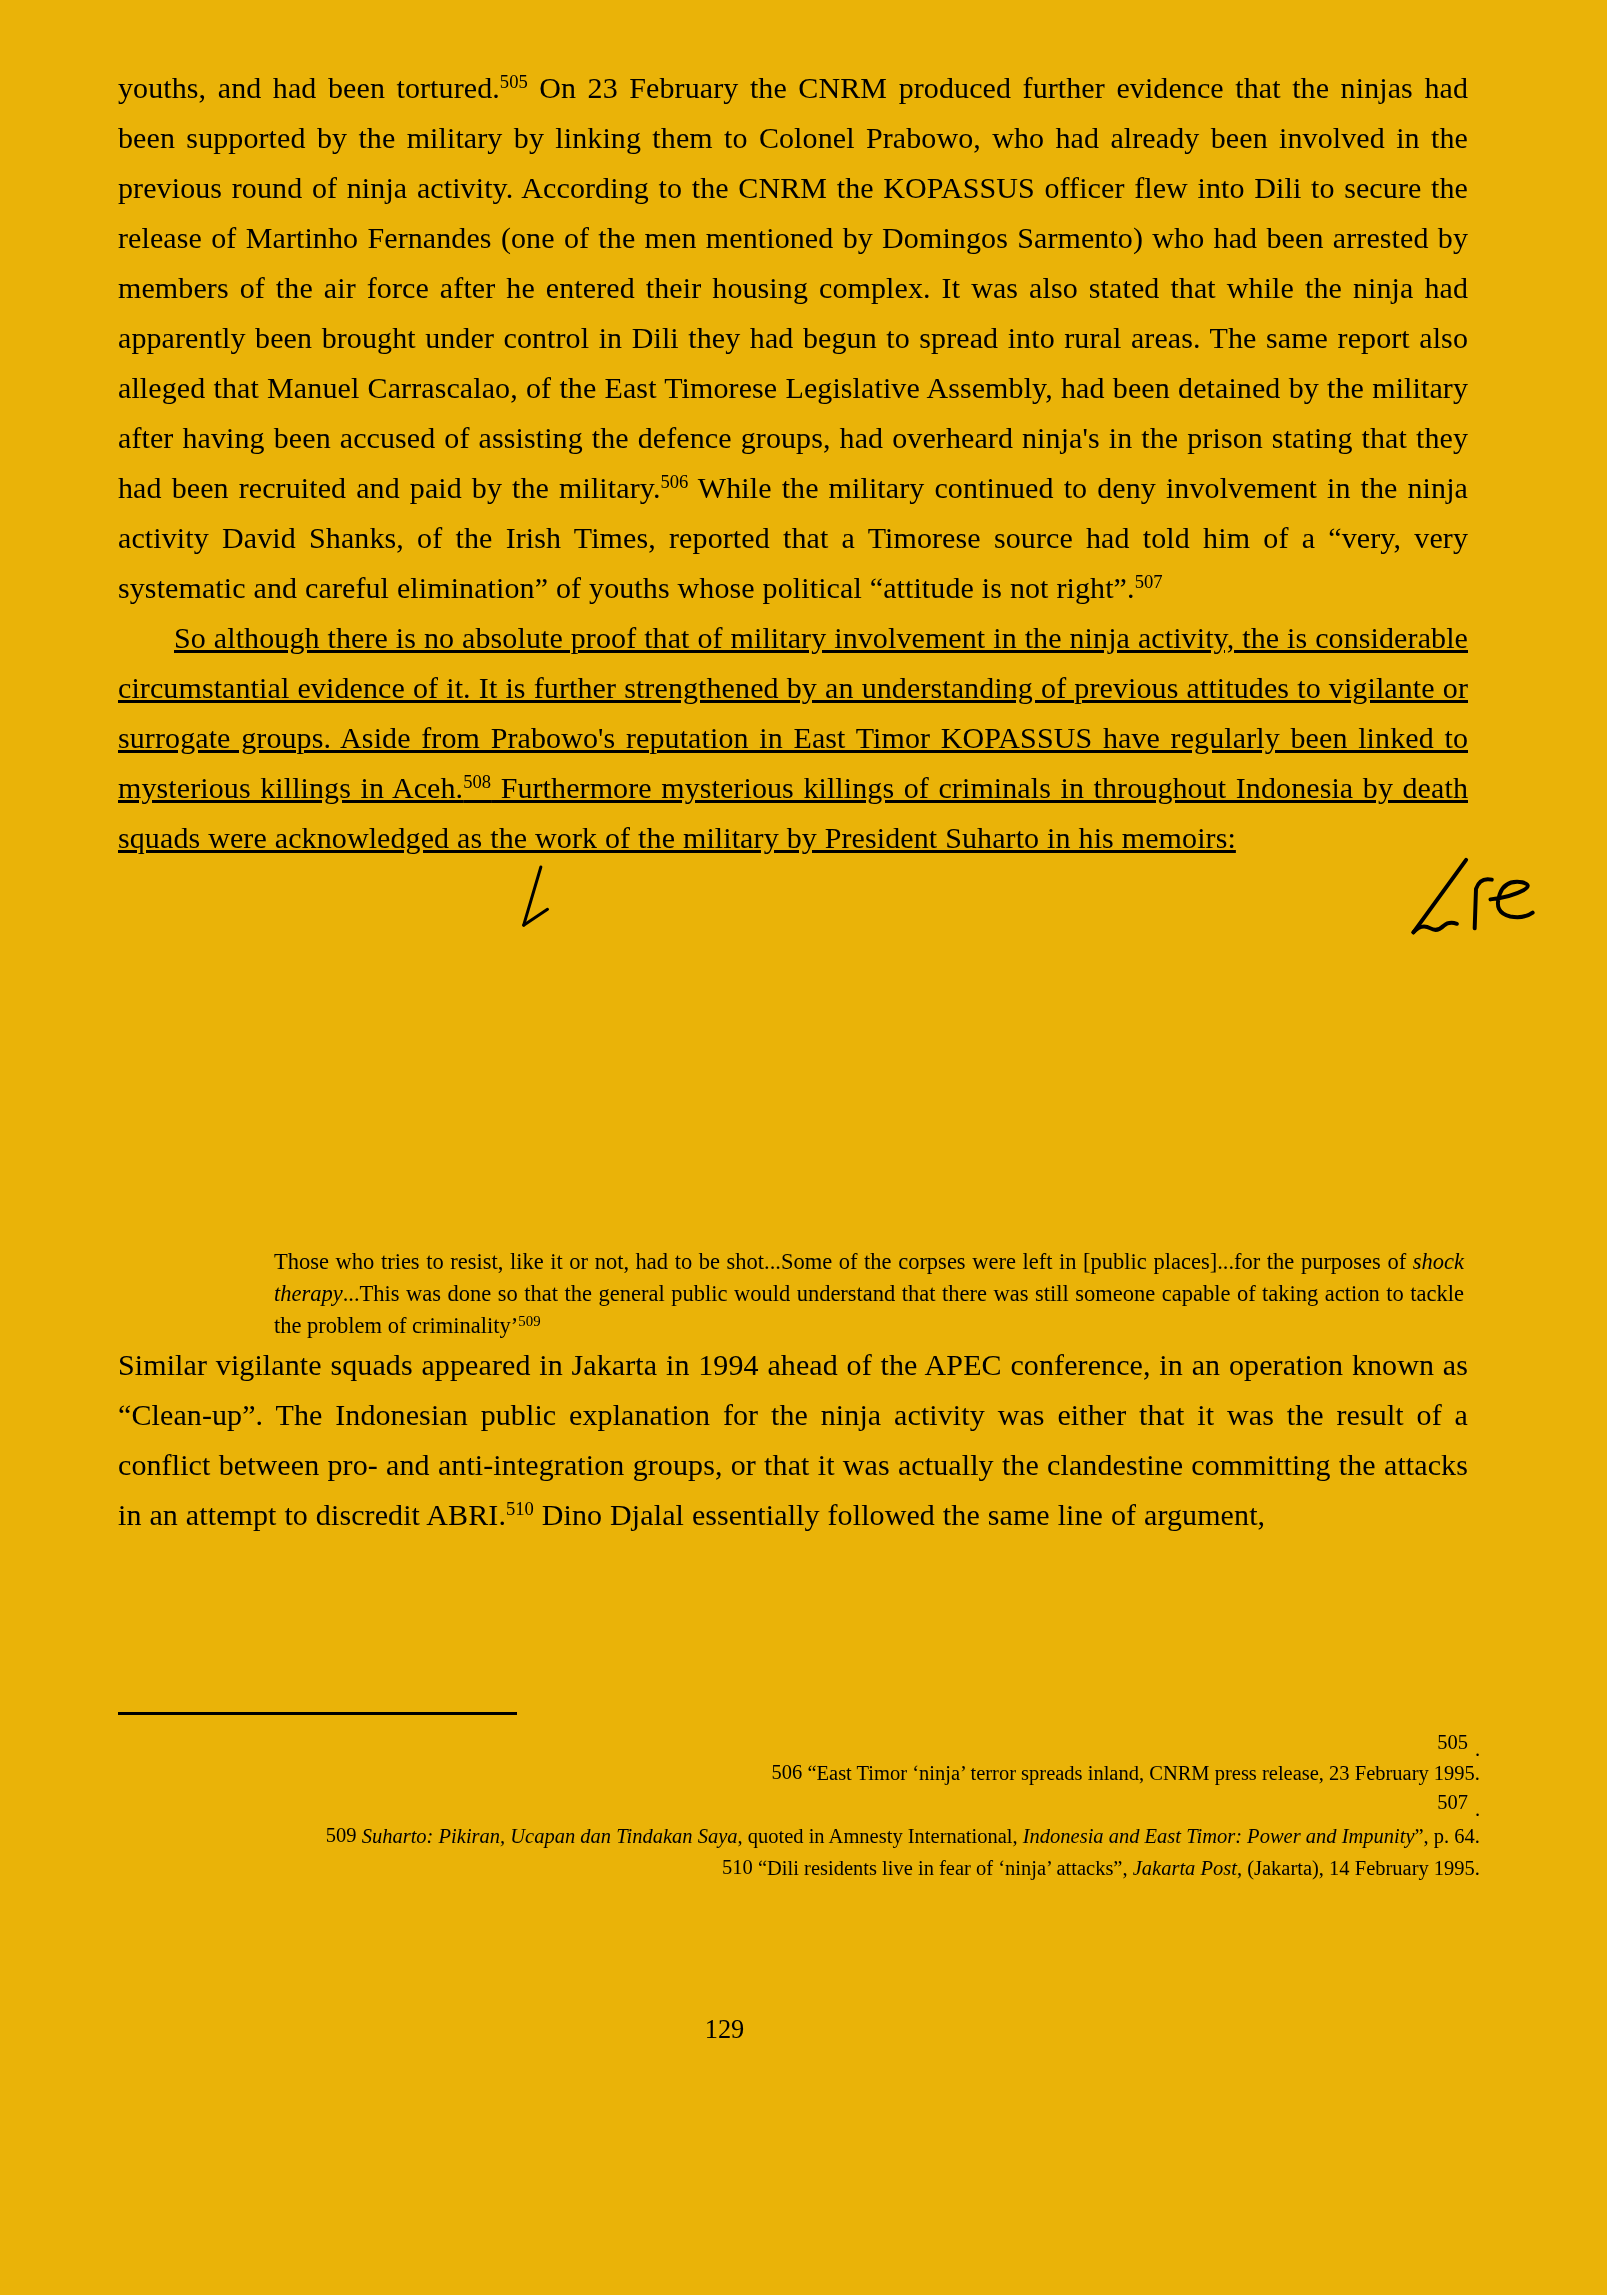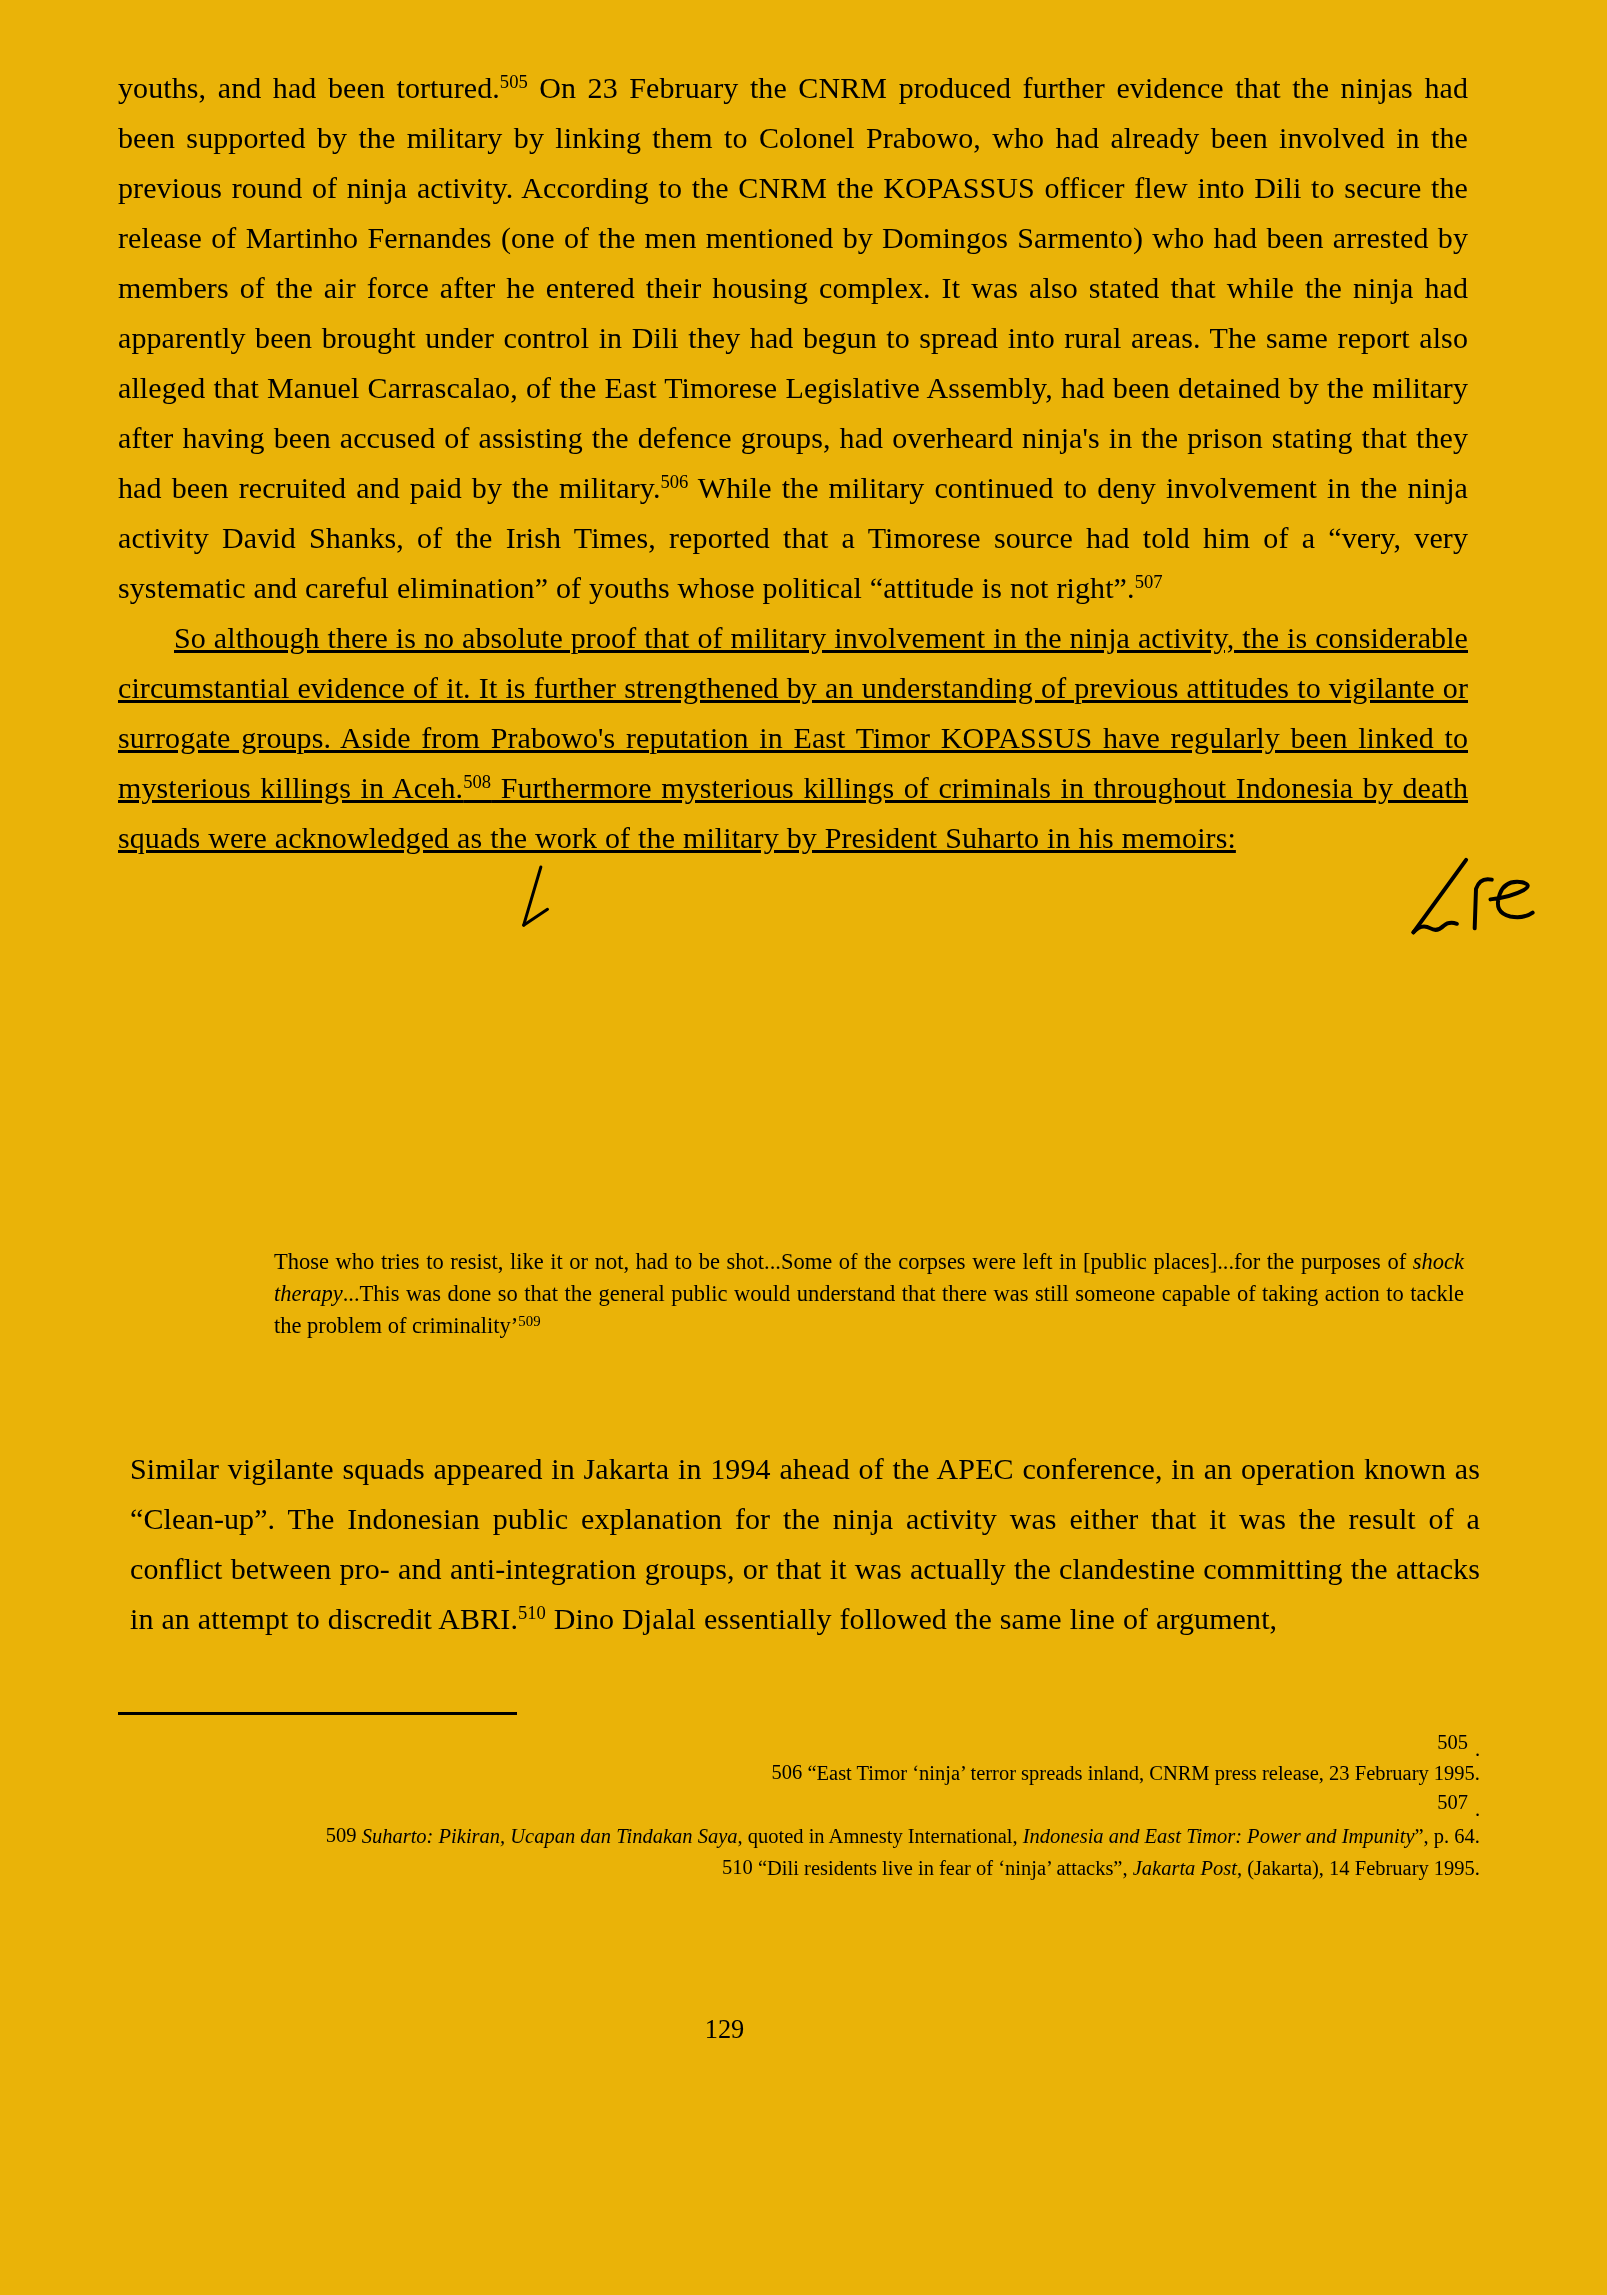--- a/index.html
+++ b/index.html
@@ -66,9 +66,8 @@
   #tail {
     position: absolute;
     left: 118px;
-    top: 1444px;
+    top: 1340px;
     width: 1350px;
-    margin-left: 12px;
   }
   
   #fn-rule {

